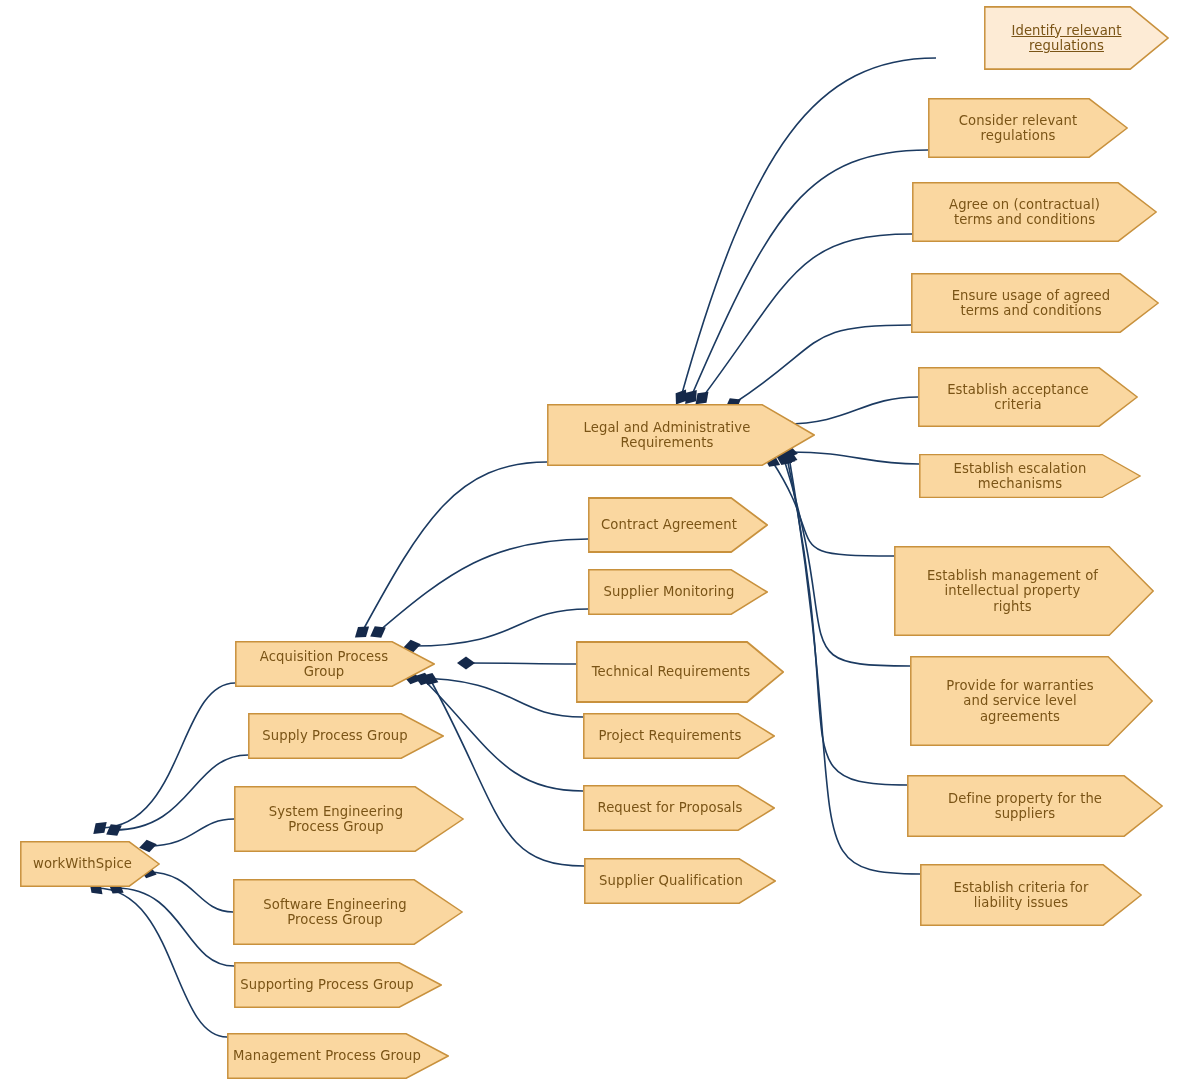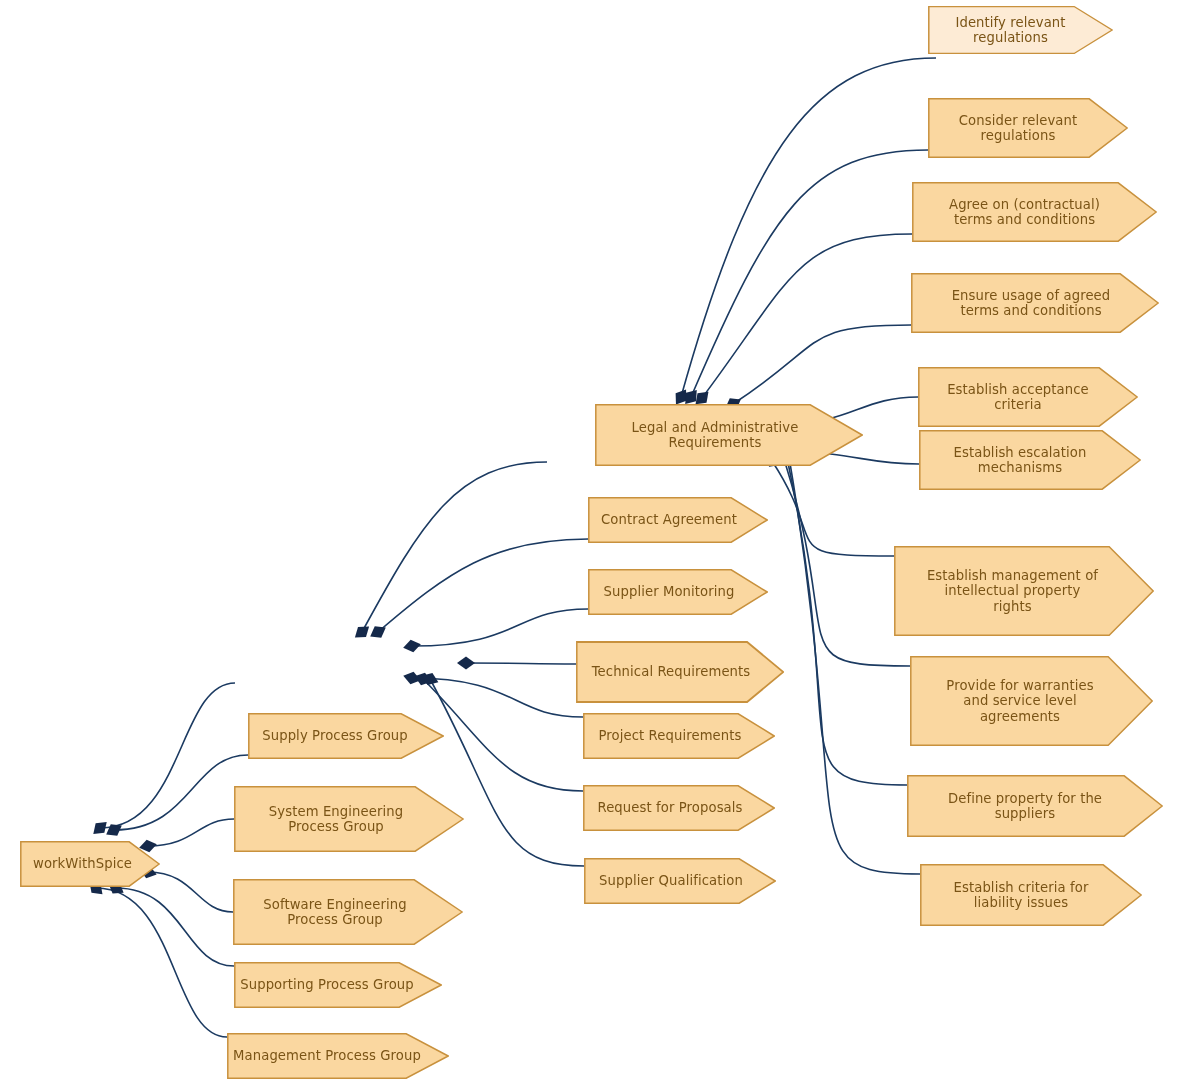--- a/index.html
+++ b/index.html
@@ -202,7 +202,7 @@
         </svg>
         <div class="node-label" style="padding-right: 22px;">Supplier Qualification</div>
       </div>
-      <div class="node" style="left: 928px; top: 6px; width: 185px; height: 48px;">
+      <div class="node" style="left: 984px; top: 6px; width: 185px; height: 64px; text-decoration: underline;">
         <svg class="node-shape" viewBox="0 0 185 60" preserveAspectRatio="none">
           <polygon points="0.8,0.8 146.2,0.8 184.2,30 146.2,59.2 0.8,59.2" fill="#FDEBD5" stroke="#C8913D" stroke-width="1.5"></polygon>
         </svg>

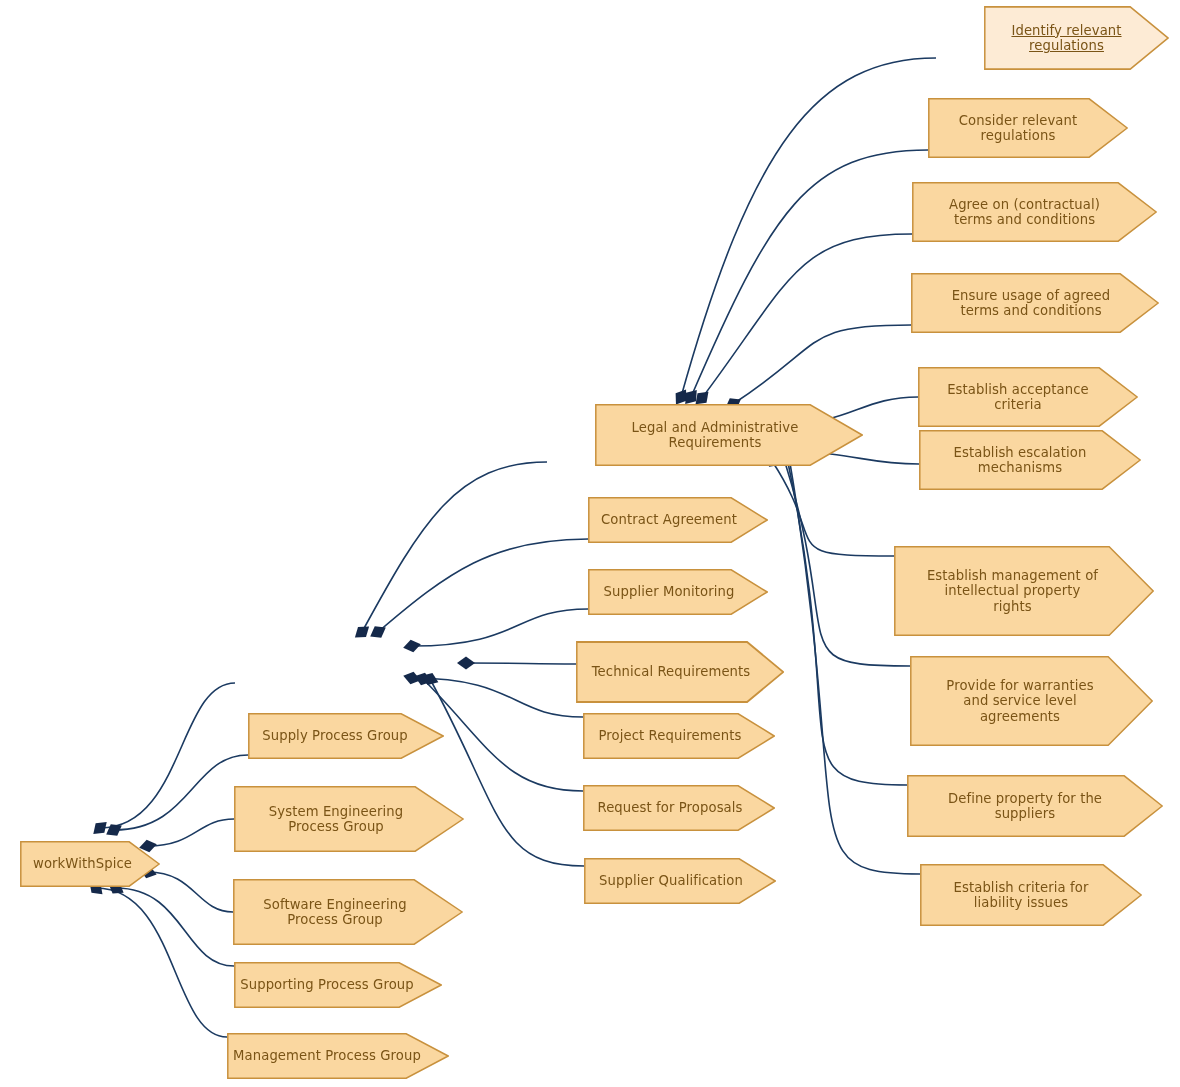--- a/index.html
+++ b/index.html
@@ -159,7 +159,7 @@
         </svg>
         <div class="node-label" style="padding-right: 26px;">Management Process Group</div>
       </div>
-      <div class="node" style="left: 547px; top: 404px; width: 268px; height: 62px; margin-left: 48px;">
+      <div class="node" style="left: 547px; top: 404px; width: 268px; height: 62px;">
         <svg class="node-shape" viewBox="0 0 268 62" preserveAspectRatio="none">
           <polygon points="0.8,0.8 215.2,0.8 267.2,31 215.2,61.2 0.8,61.2" fill="#FAD7A0" stroke="#C8913D" stroke-width="1.5"></polygon>
         </svg>

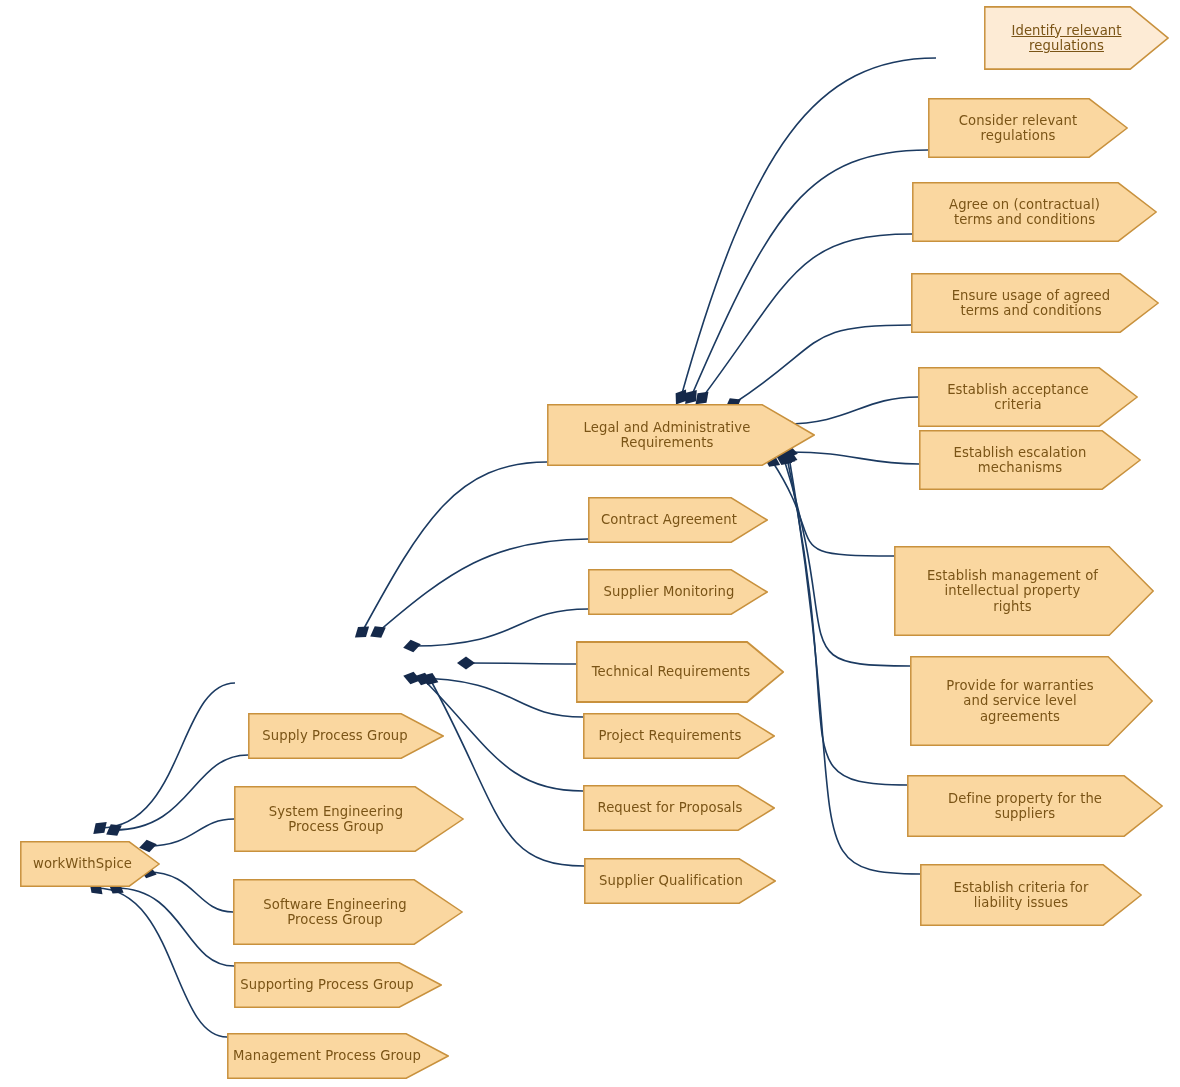--- a/index.html
+++ b/index.html
@@ -237,7 +237,7 @@
         <div class="node-label" style="padding-right: 24px;">Establish acceptance
 criteria</div>
       </div>
-      <div class="node" style="left: 919px; top: 430px; width: 222px; height: 60px;">
+      <div class="node" style="left: 919px; top: 454px; width: 222px; height: 44px;">
         <svg class="node-shape" viewBox="0 0 222 60" preserveAspectRatio="none">
           <polygon points="0.8,0.8 183.2,0.8 221.2,30 183.2,59.2 0.8,59.2" fill="#FAD7A0" stroke="#C8913D" stroke-width="1.5"></polygon>
         </svg>

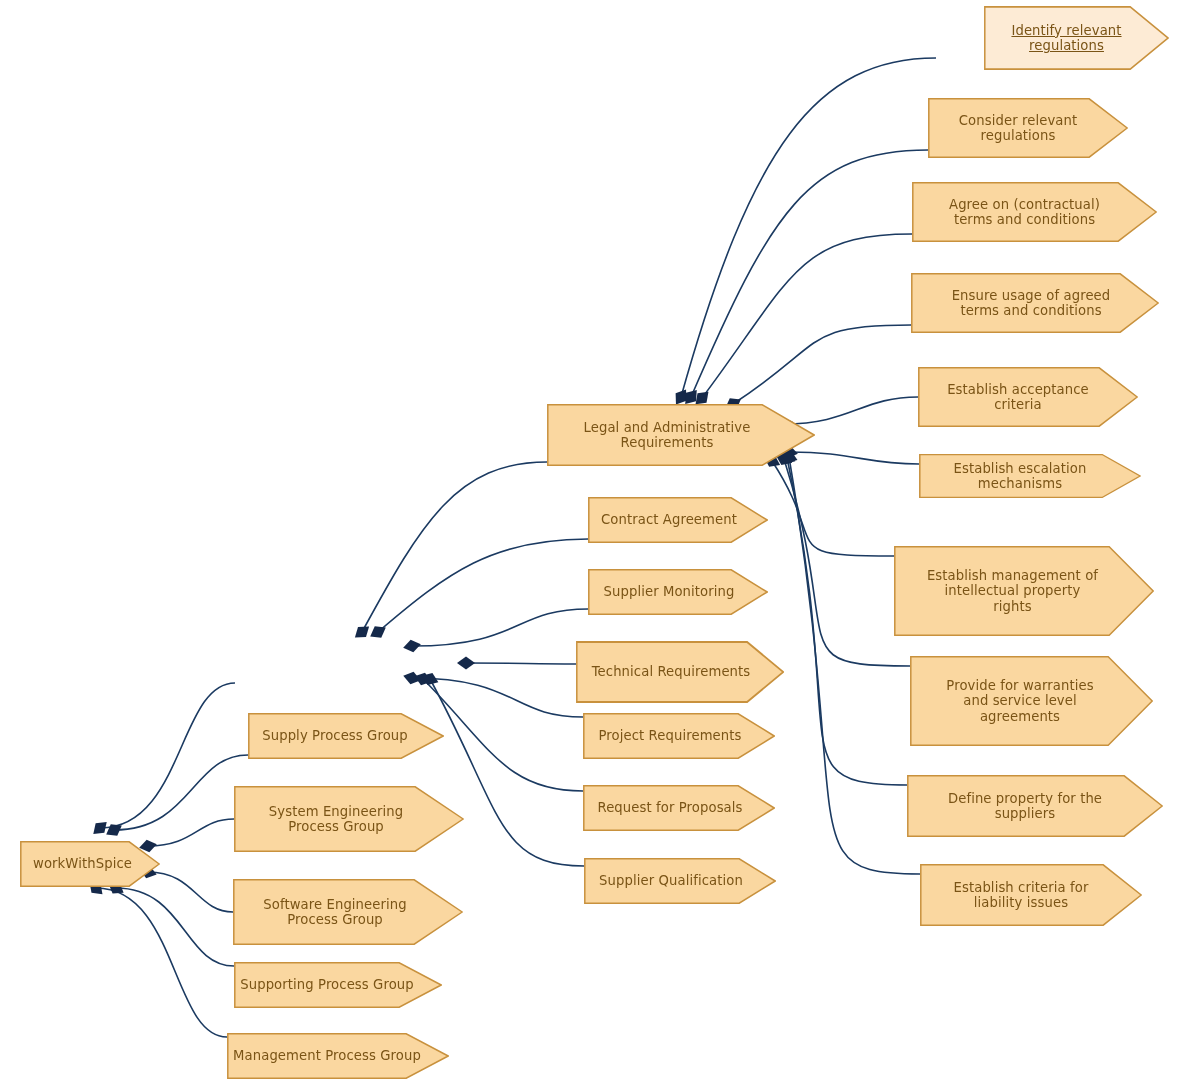--- a/index.html
+++ b/index.html
@@ -166,7 +166,7 @@
         <div class="node-label" style="padding-right: 32px;">Legal and Administrative
 Requirements</div>
       </div>
-      <div class="node" style="left: 588px; top: 497px; width: 180px; height: 46px;">
+      <div class="node" style="left: 588px; top: 497px; width: 180px; height: 56px;">
         <svg class="node-shape" viewBox="0 0 180 46" preserveAspectRatio="none">
           <polygon points="0.8,0.8 143.2,0.8 179.2,23 143.2,45.2 0.8,45.2" fill="#FAD7A0" stroke="#C8913D" stroke-width="1.5"></polygon>
         </svg>

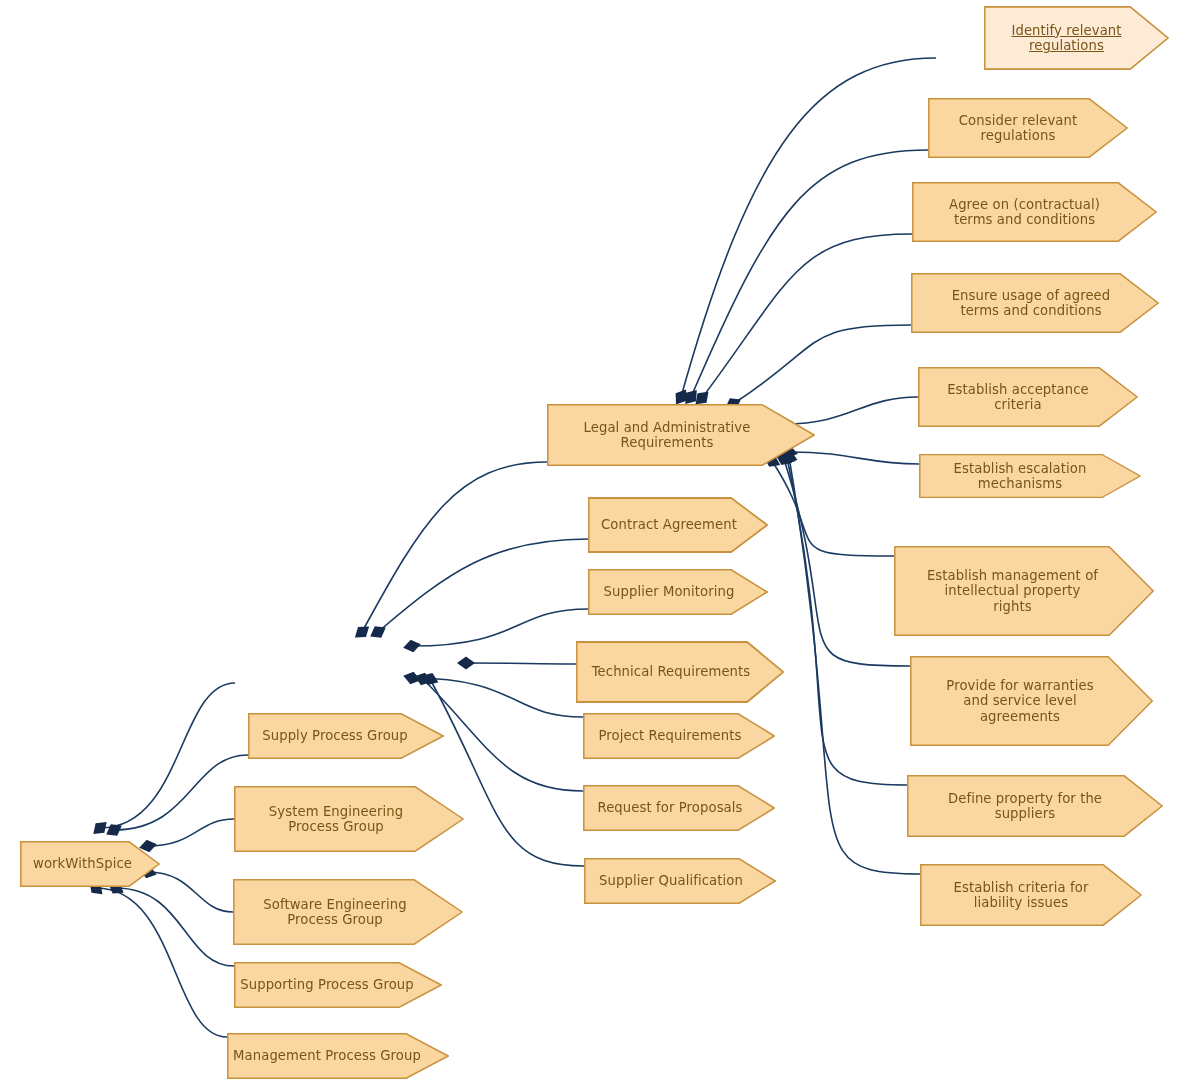--- a/index.html
+++ b/index.html
@@ -127,6 +127,12 @@
         </svg>
         <div class="node-label" style="padding-right: 19px;">workWithSpice</div>
       </div>
+      <div class="node" style="left: 235px; top: 641px; width: 200px; height: 46px;">
+        <svg class="node-shape" viewBox="0 0 200 46" preserveAspectRatio="none">
+          <polygon points="0.8,0.8 157.2,0.8 199.2,23 157.2,45.2 0.8,45.2" fill="#FAD7A0" stroke="#C8913D" stroke-width="1.5"></polygon>
+        </svg>
+        <div class="node-label" style="padding-right: 26px;">Acquisition Process Group</div>
+      </div>
       <div class="node" style="left: 248px; top: 713px; width: 196px; height: 46px;">
         <svg class="node-shape" viewBox="0 0 196 46" preserveAspectRatio="none">
           <polygon points="0.8,0.8 153.2,0.8 195.2,23 153.2,45.2 0.8,45.2" fill="#FAD7A0" stroke="#C8913D" stroke-width="1.5"></polygon>

